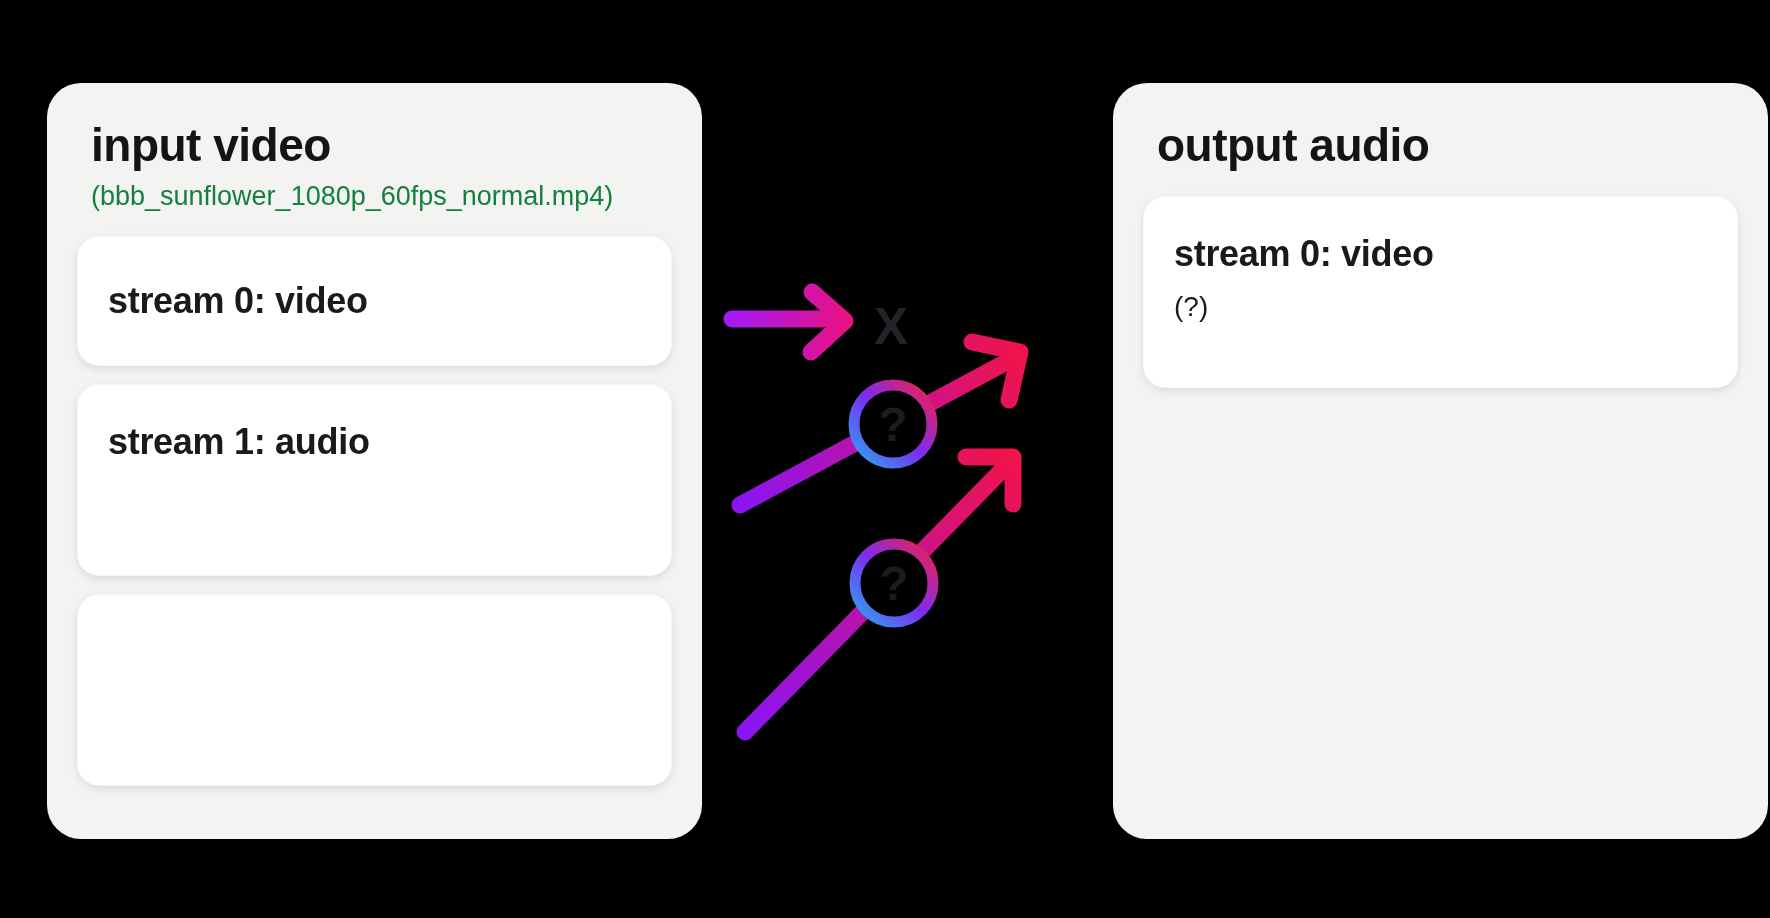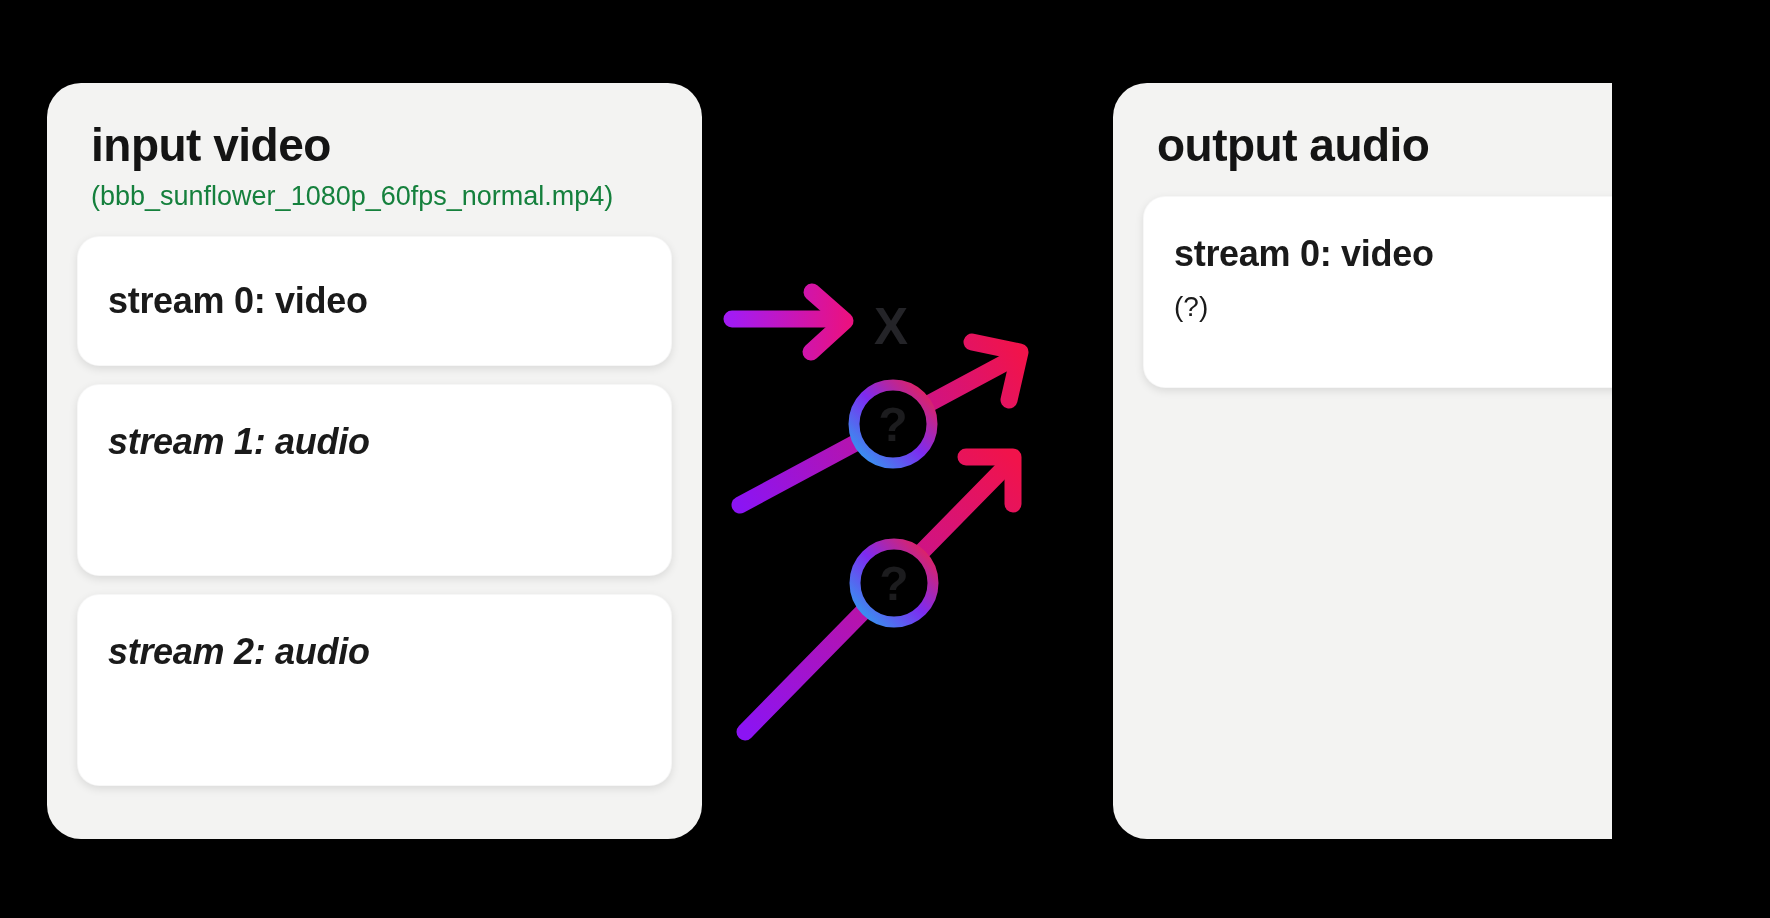--- a/index.html
+++ b/index.html
@@ -10,7 +10,7 @@
   }
   .stage {
     position: relative;
-    width: 1612px;
+    width: 1770px;
     height: 918px;
     background: #000000;
     overflow: hidden;

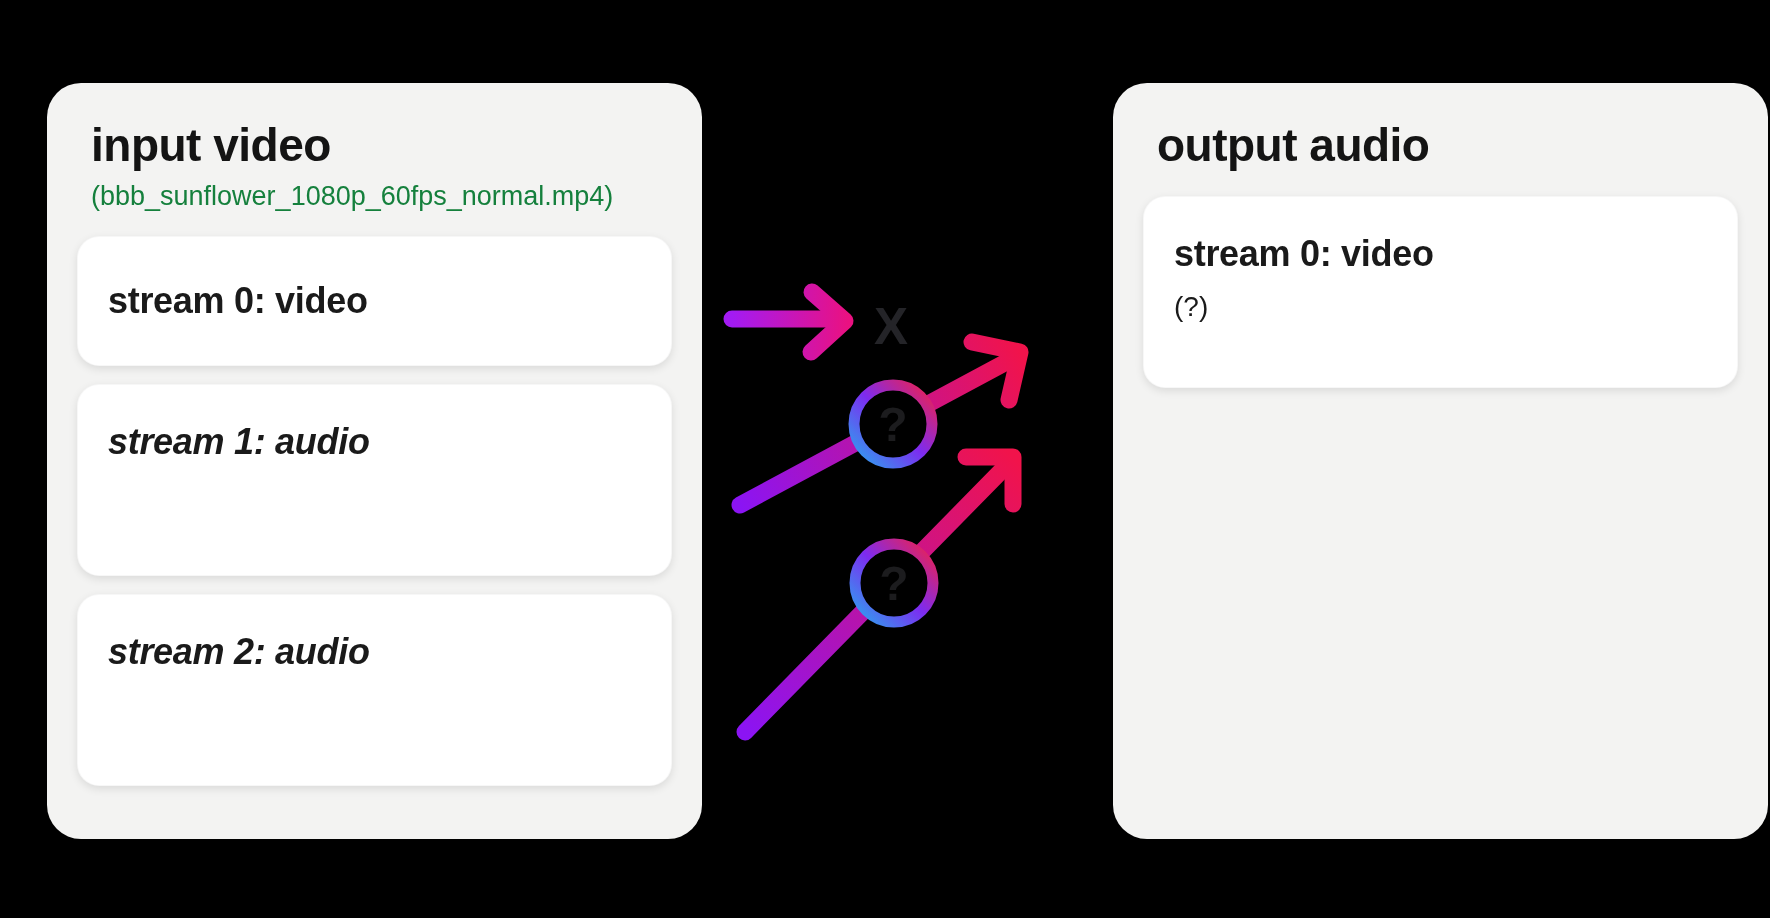--- a/index.html
+++ b/index.html
@@ -52,7 +52,7 @@
     box-sizing: border-box;
     padding: 36px 30px;
   }
-  .card + .card { margin-top: 18px; font-style: italic; }
+  .card + .card { margin-top: 18px; }
   .card-first { margin-top: 24px; }
   .card-single {
     height: 130px;

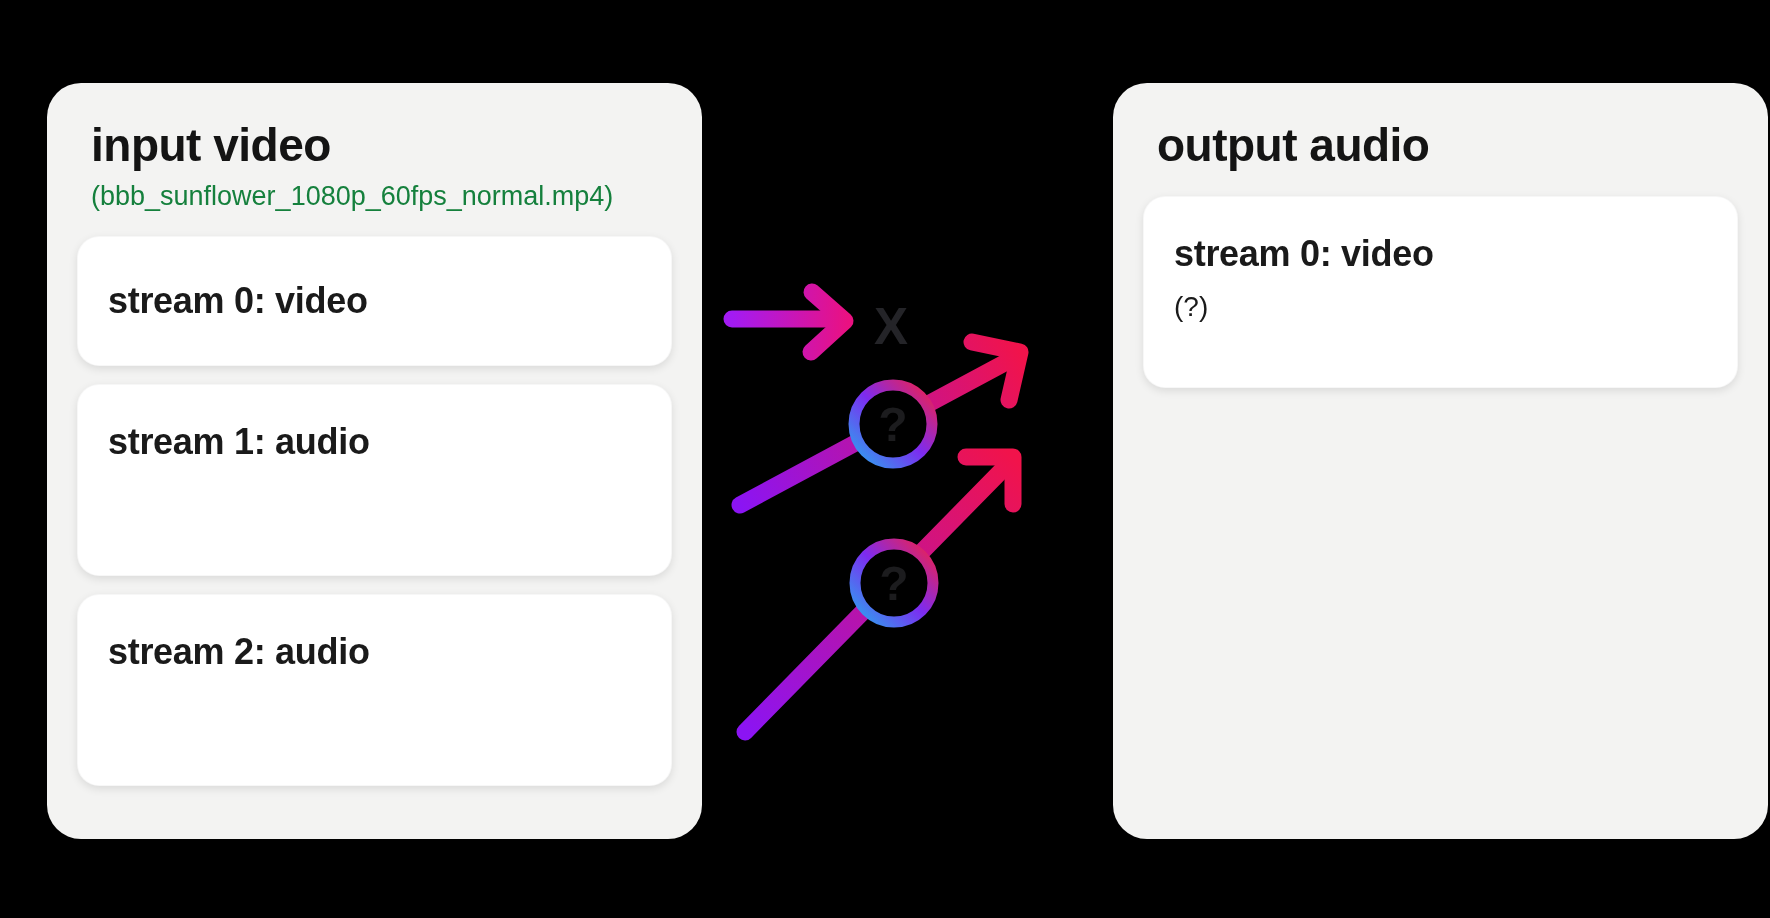--- a/index.html
+++ b/index.html
@@ -108,7 +108,6 @@
     </div>
 
     <div class="card card-double">
-      <div class="card-label">stream 2: audio</div>
     </div>
   </section>
 

